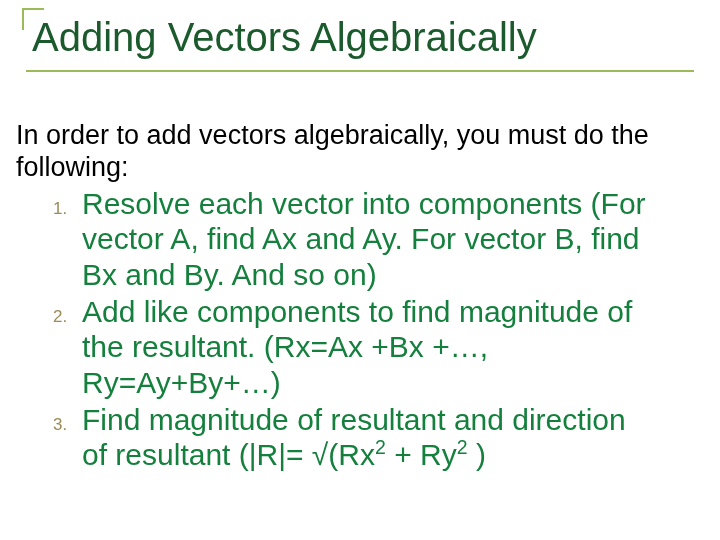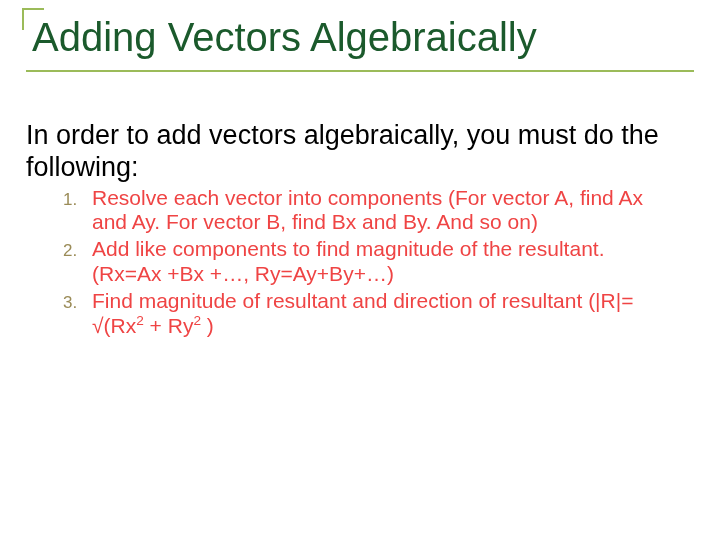--- a/index.html
+++ b/index.html
@@ -42,7 +42,7 @@
   }
   .body {
     position: absolute;
-    left: 26px;
+    left: 16px;
     top: 120px;
     width: 640px;
     color: #000000;

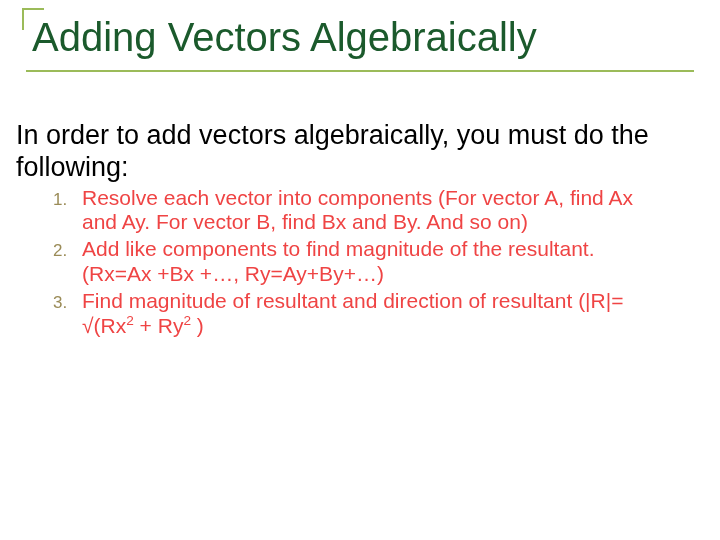--- a/index.html
+++ b/index.html
@@ -58,8 +58,8 @@
     padding: 0 0 0 56px;
   }
   ol.steps > li {
-    font-size: 21px;
-    color: #ef4444;
+    font-size: 30px;
+    color: #15803d;
     padding-left: 10px;
     margin: 0 0 2px 0;
   }

